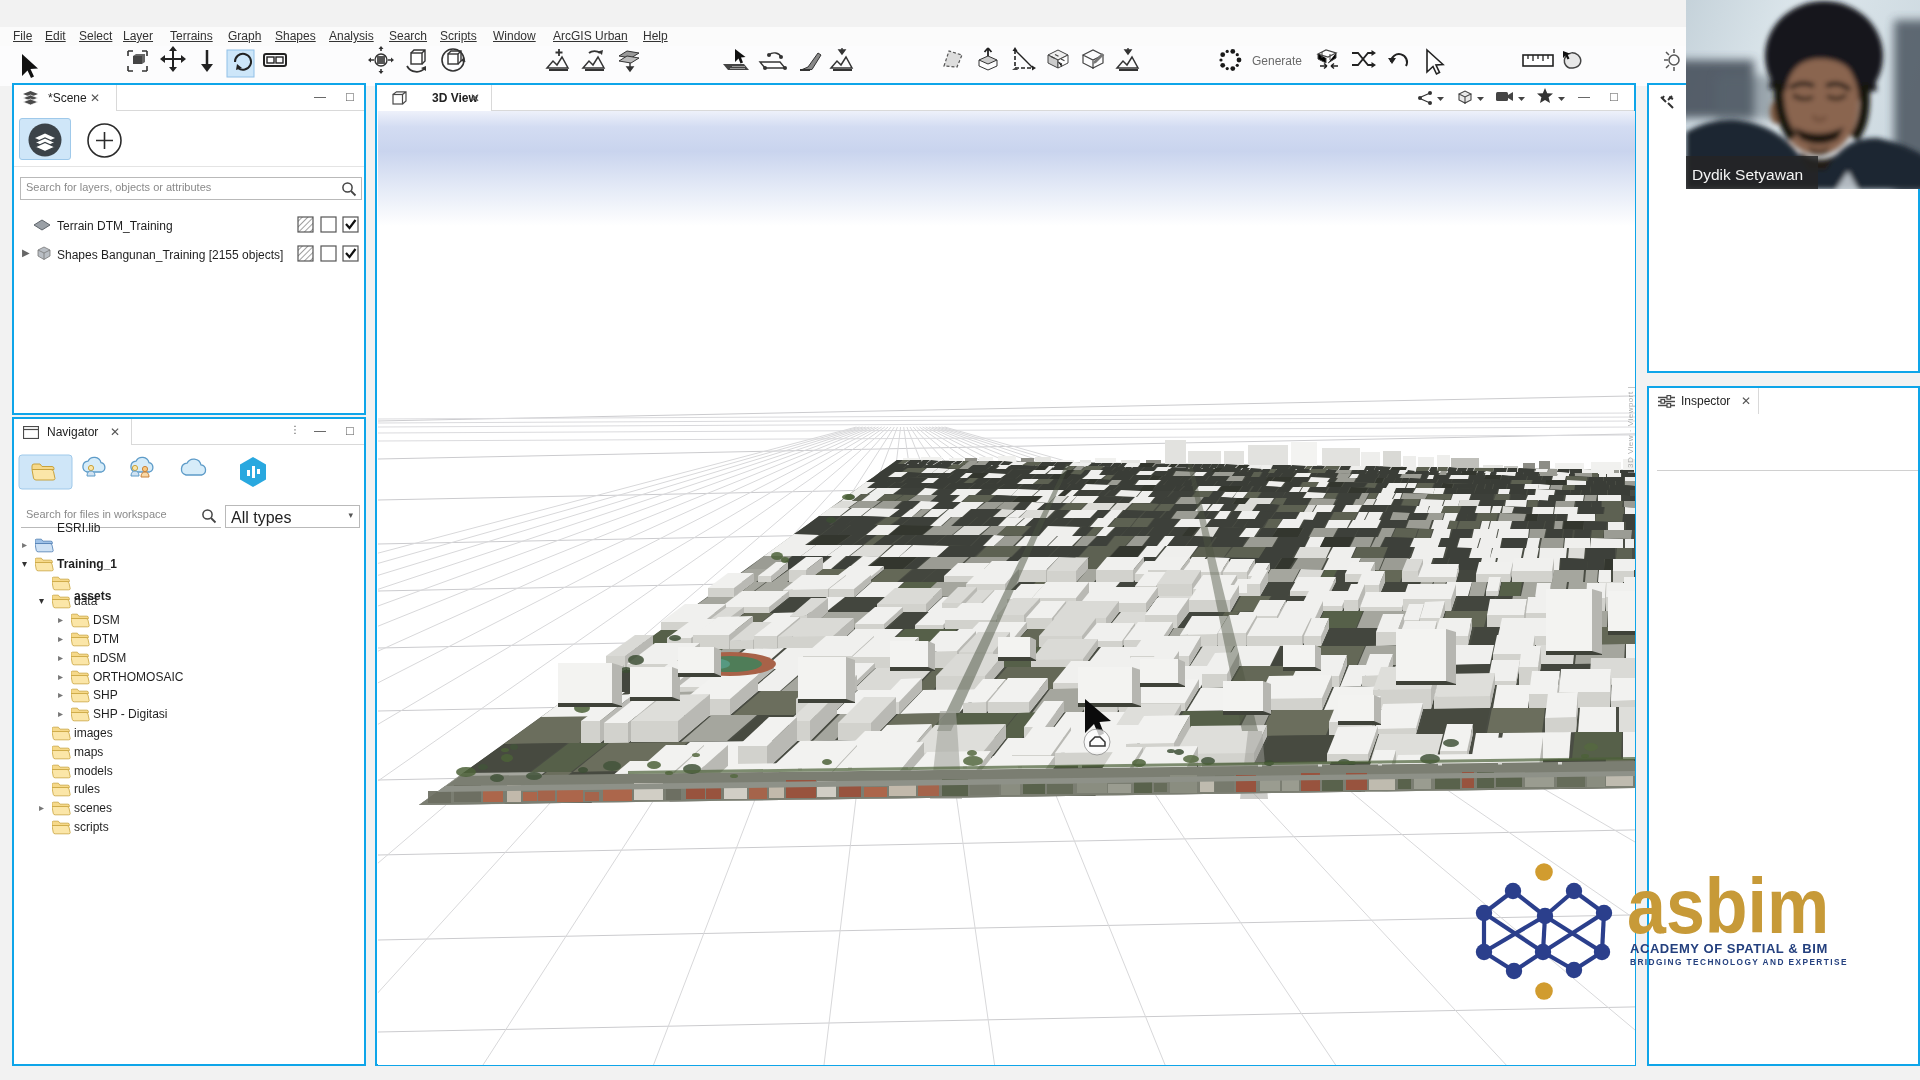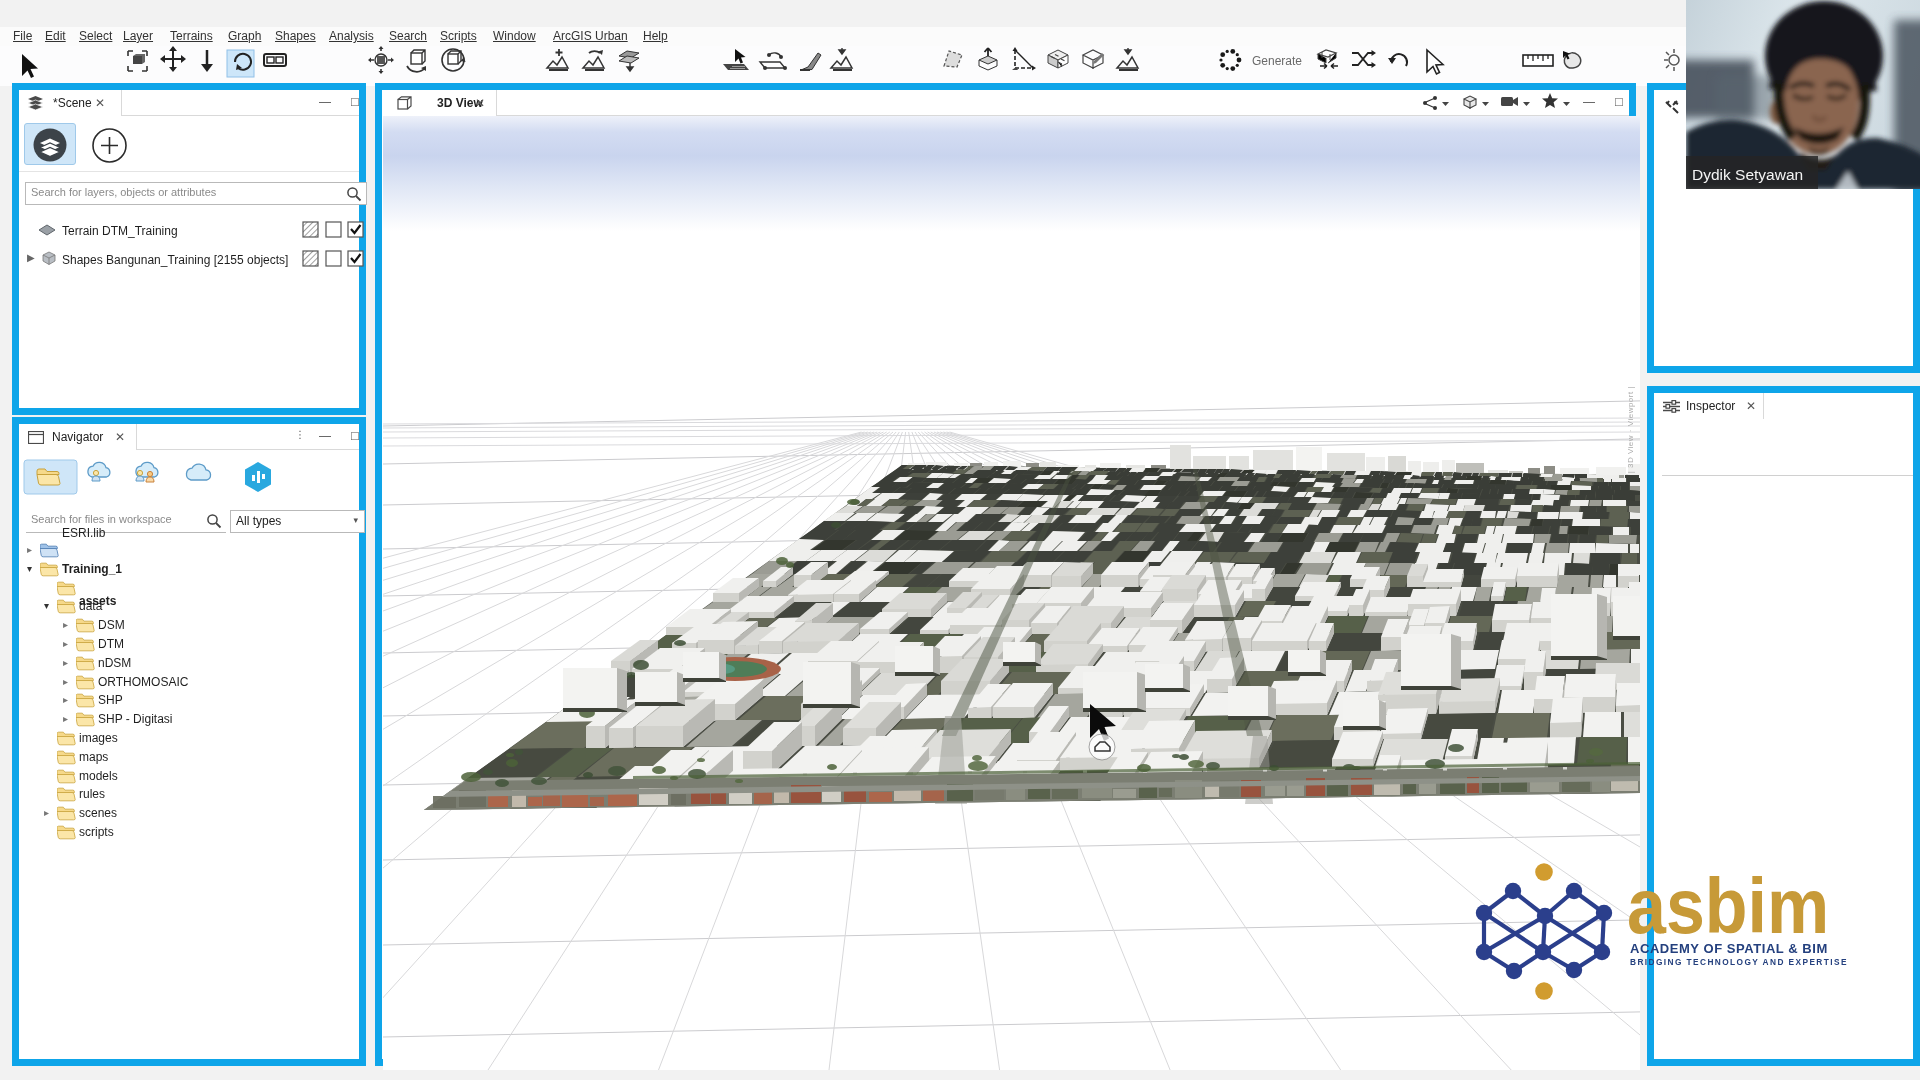--- a/index.html
+++ b/index.html
@@ -17,7 +17,7 @@
 #toolbar { position:absolute; left:0; top:46px; width:1920px; height:40px; background:#fcfcfd; }
 
 #work { position:absolute; left:0; top:86px; width:1920px; height:994px; background:#f2f2f2; }
-.panel { position:absolute; background:#fff; border:7px solid #0ea5e9; }
+.panel { position:absolute; background:#fff; border:2px solid #0ea5e9; }
 .tabrow { position:absolute; left:0; top:0; right:0; height:26px; background:#fff;
   border-bottom:1px solid #d9d9d9; }
 .tab { position:absolute; left:0; top:0; height:26px; border-right:1px solid #d9d9d9;

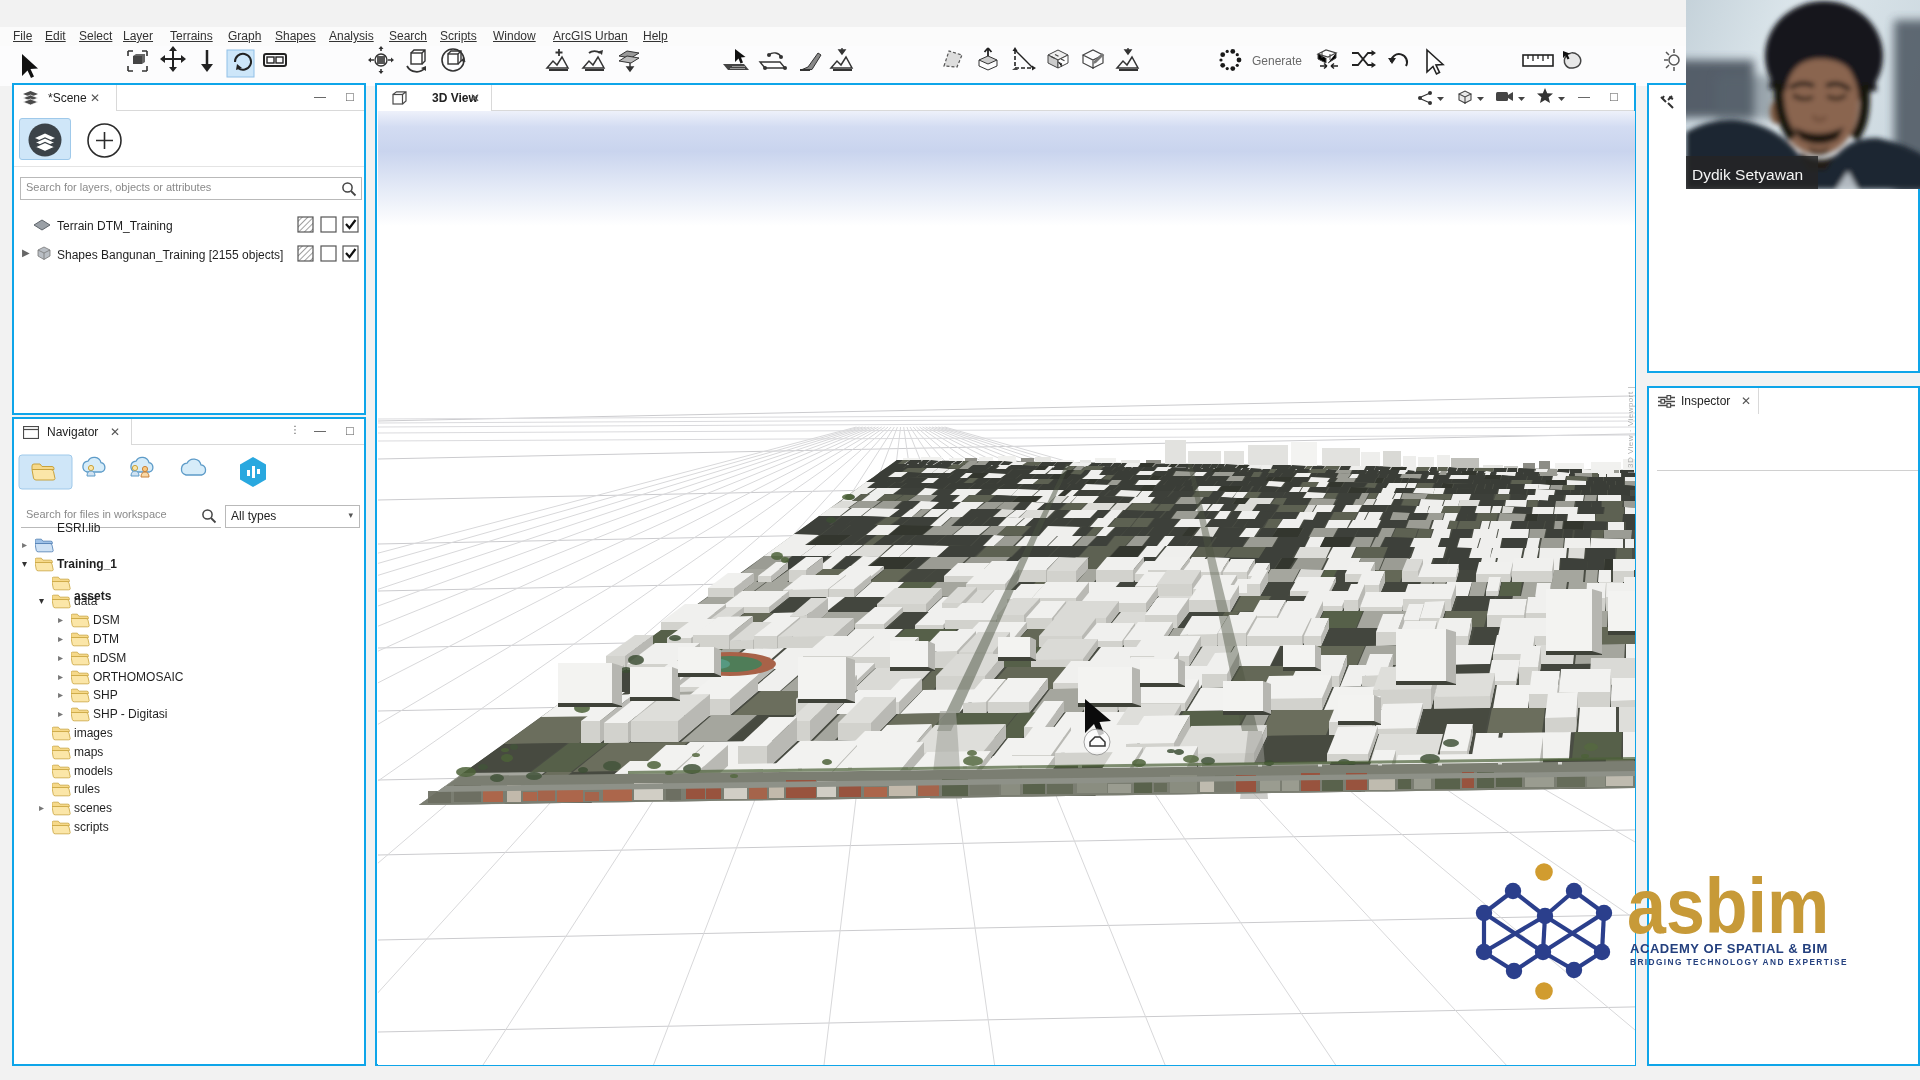--- a/index.html
+++ b/index.html
@@ -343,7 +343,7 @@
         </svg>
       </div>
       <div class="searchbox" style="left:211px;top:86px;width:135px;height:23px">
-        <div class="ph" style="color:#222;font-size:12px">All types</div>
+        <div class="ph" style="color:#222;font-size:16px">All types</div>
         <span style="position:absolute;right:6px;top:4px;font-size:9px;color:#555">▾</span>
       </div>
       <span style="position:absolute;left:8px;top:120px;font-size:10px;color:#777">▸</span>

